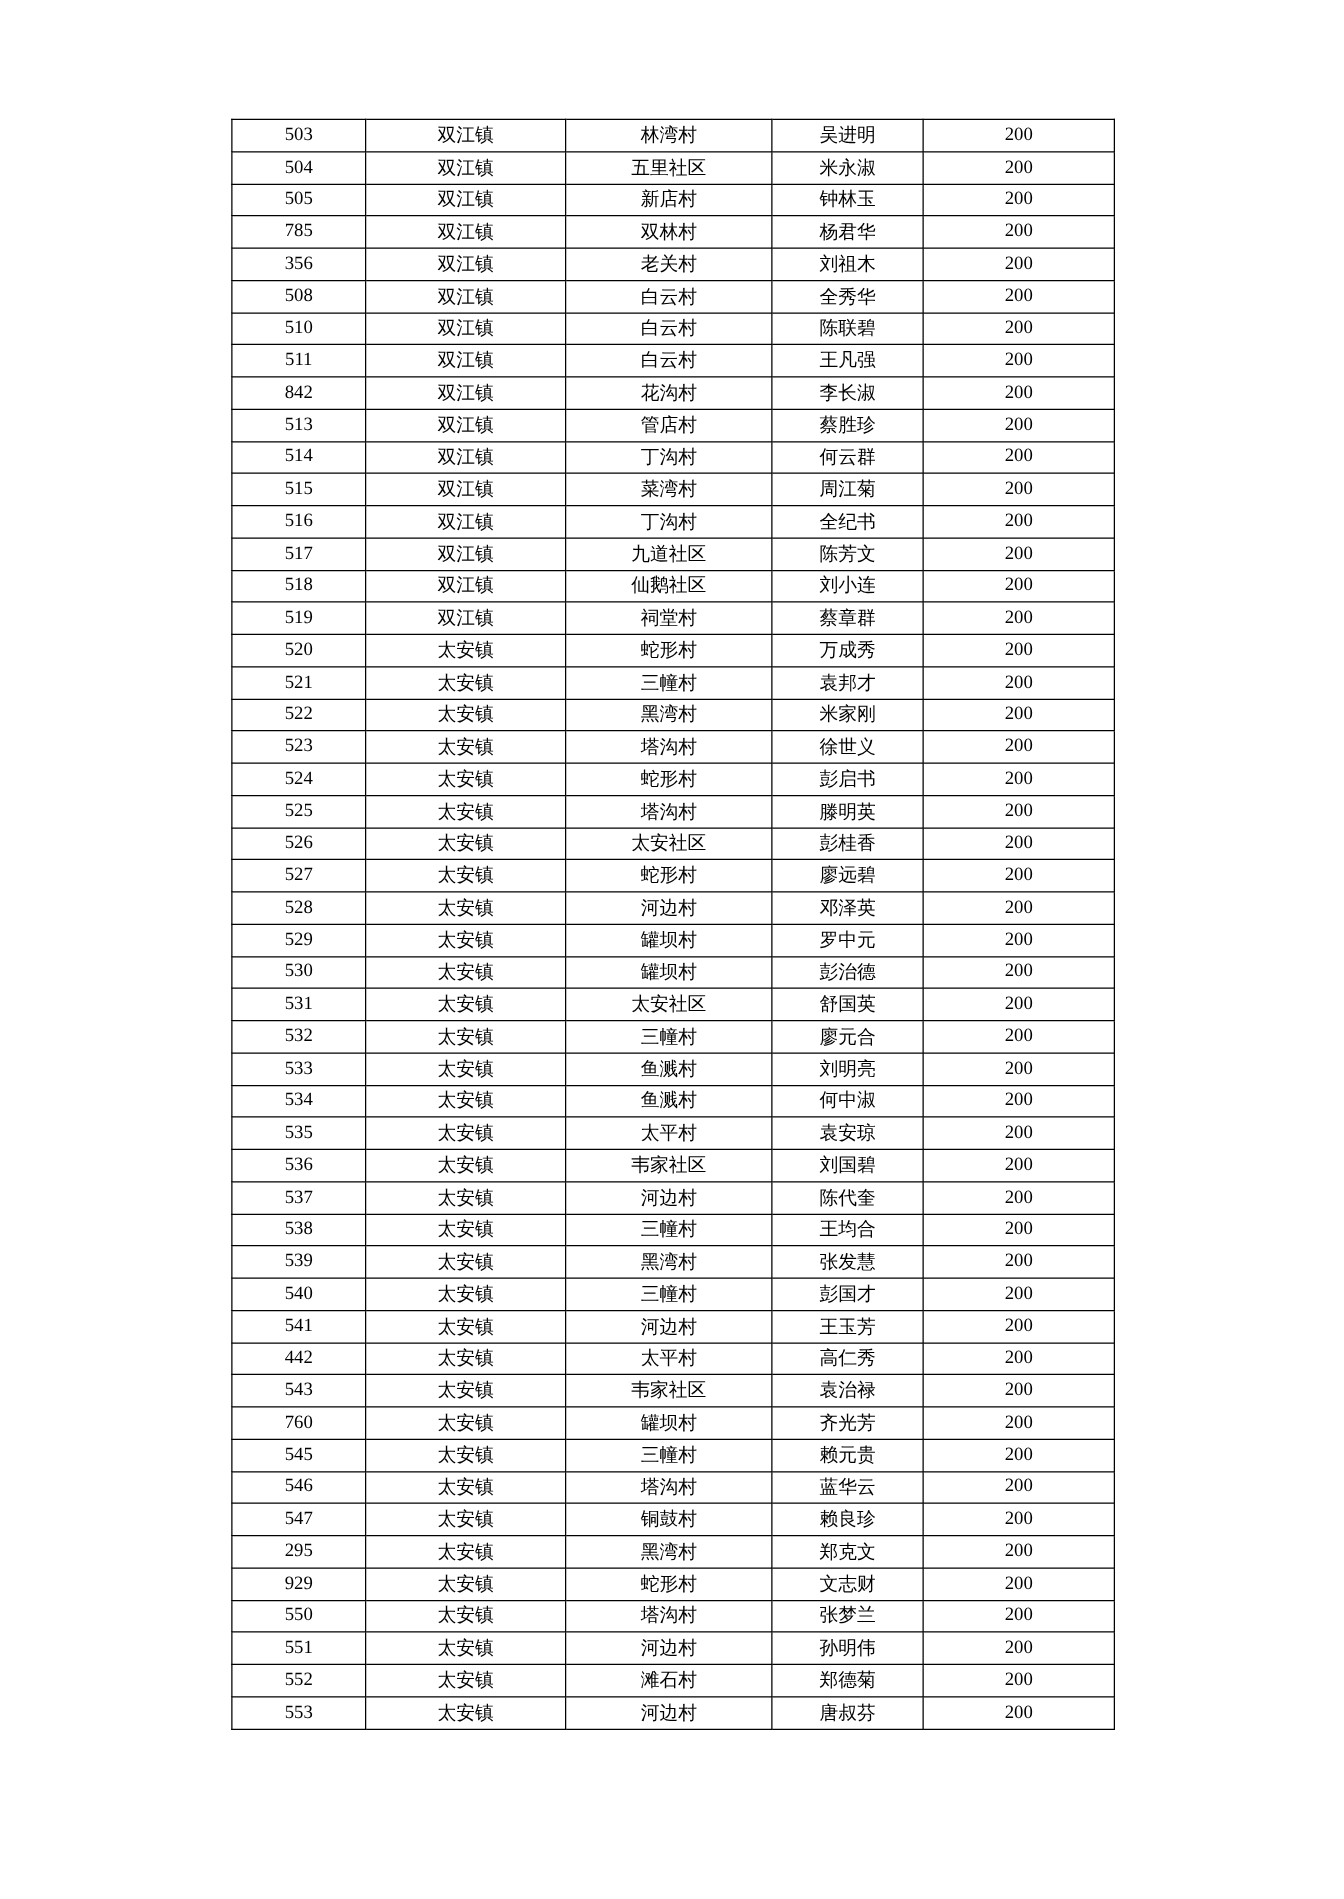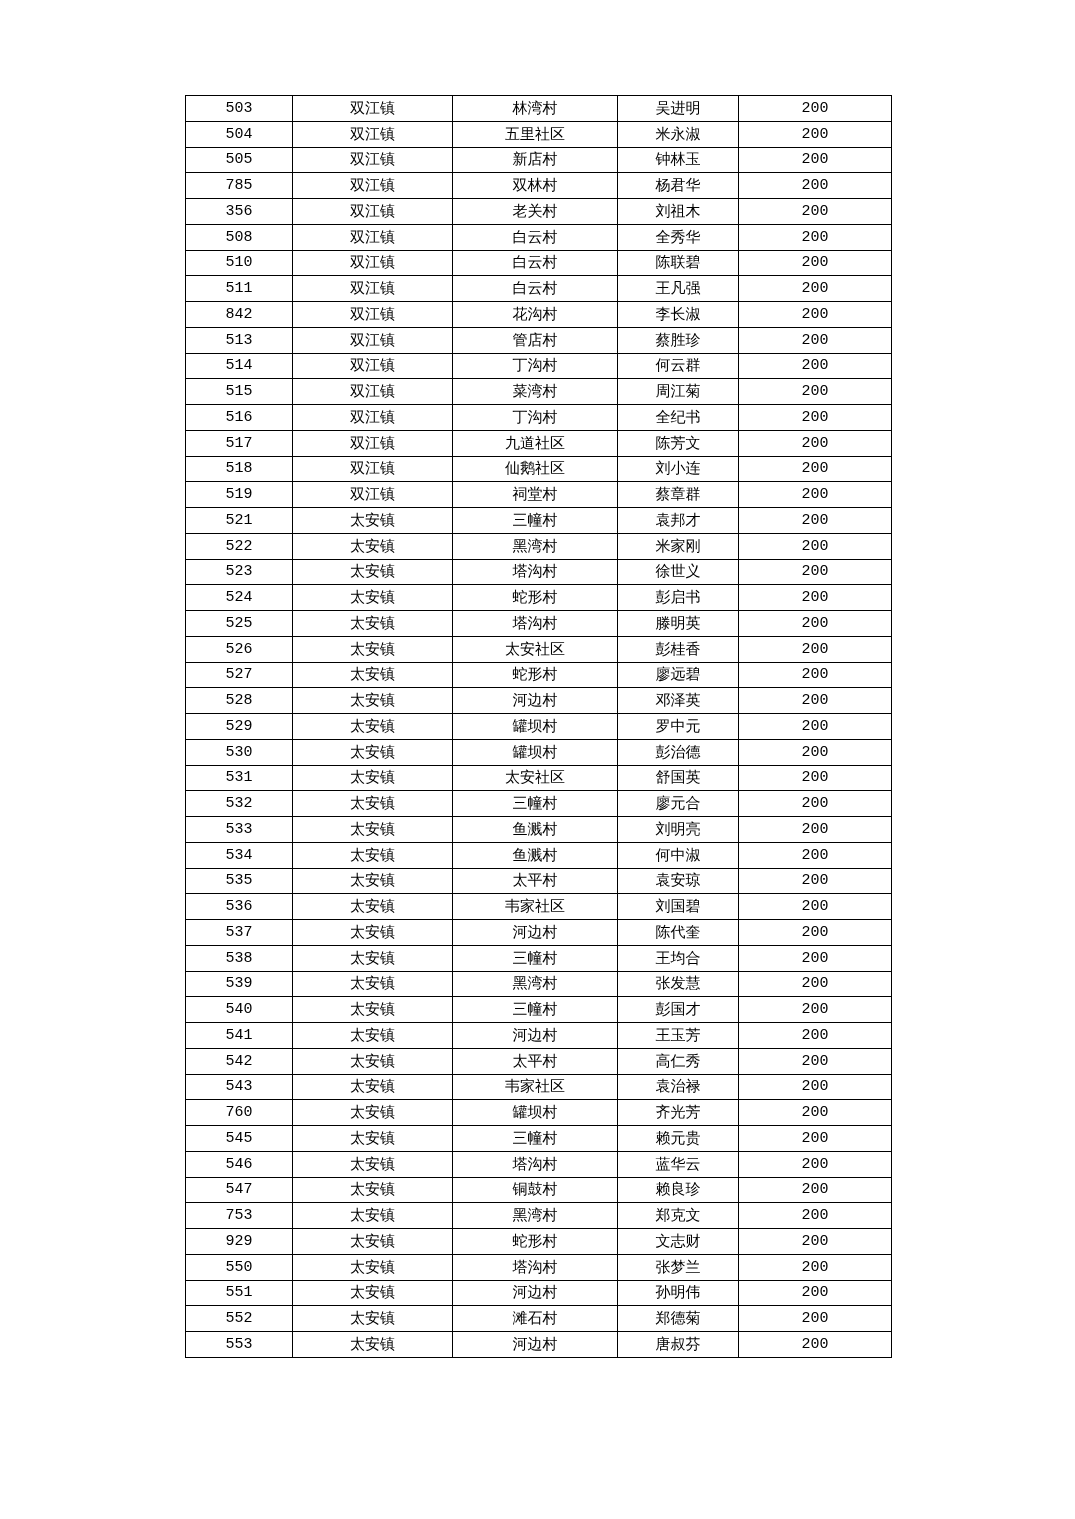--- a/index.html
+++ b/index.html
@@ -13,7 +13,6 @@
     height: 1519px;
     background: #ffffff;
     overflow: hidden;
-    font-family: Liberation Mono, monospace;
   }
   table.roster {
     position: absolute;

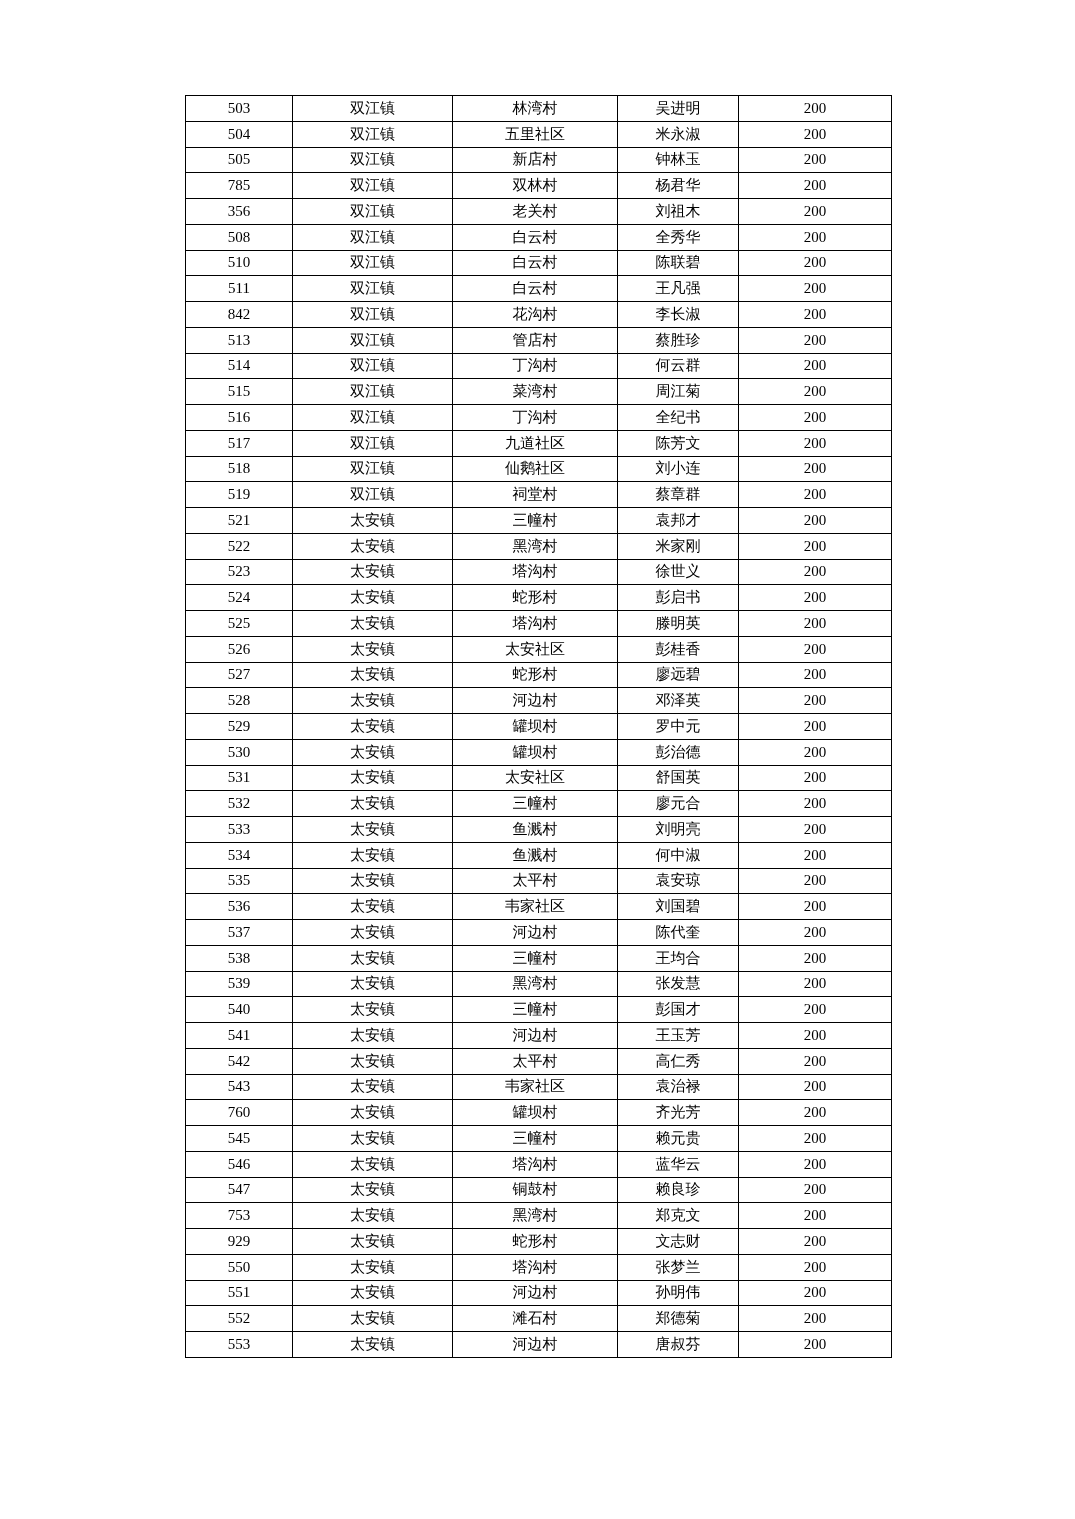--- a/index.html
+++ b/index.html
@@ -166,6 +166,13 @@
           <td>200</td>
         </tr>
         <tr>
+          <td>520</td>
+          <td>太安镇</td>
+          <td>蛇形村</td>
+          <td>万成秀</td>
+          <td>200</td>
+        </tr>
+        <tr>
           <td>521</td>
           <td>太安镇</td>
           <td>三幢村</td>

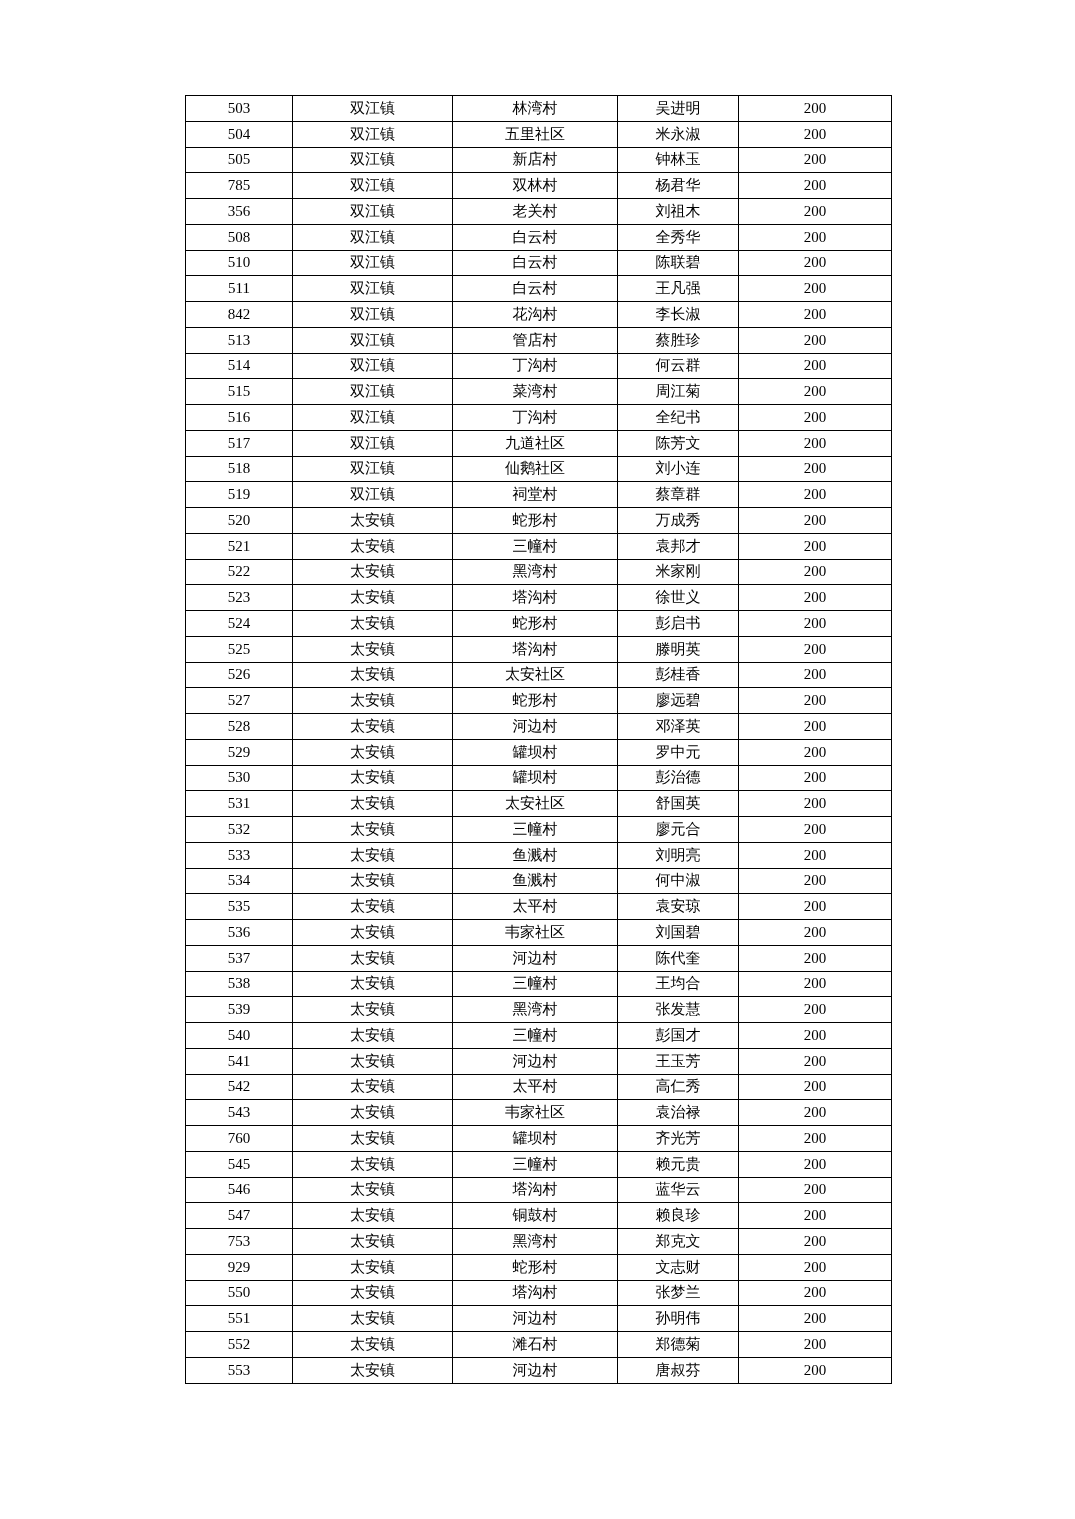--- a/index.html
+++ b/index.html
@@ -320,7 +320,7 @@
           <td>200</td>
         </tr>
         <tr>
-          <td>542</td>
+          <td>442</td>
           <td>太安镇</td>
           <td>太平村</td>
           <td>高仁秀</td>

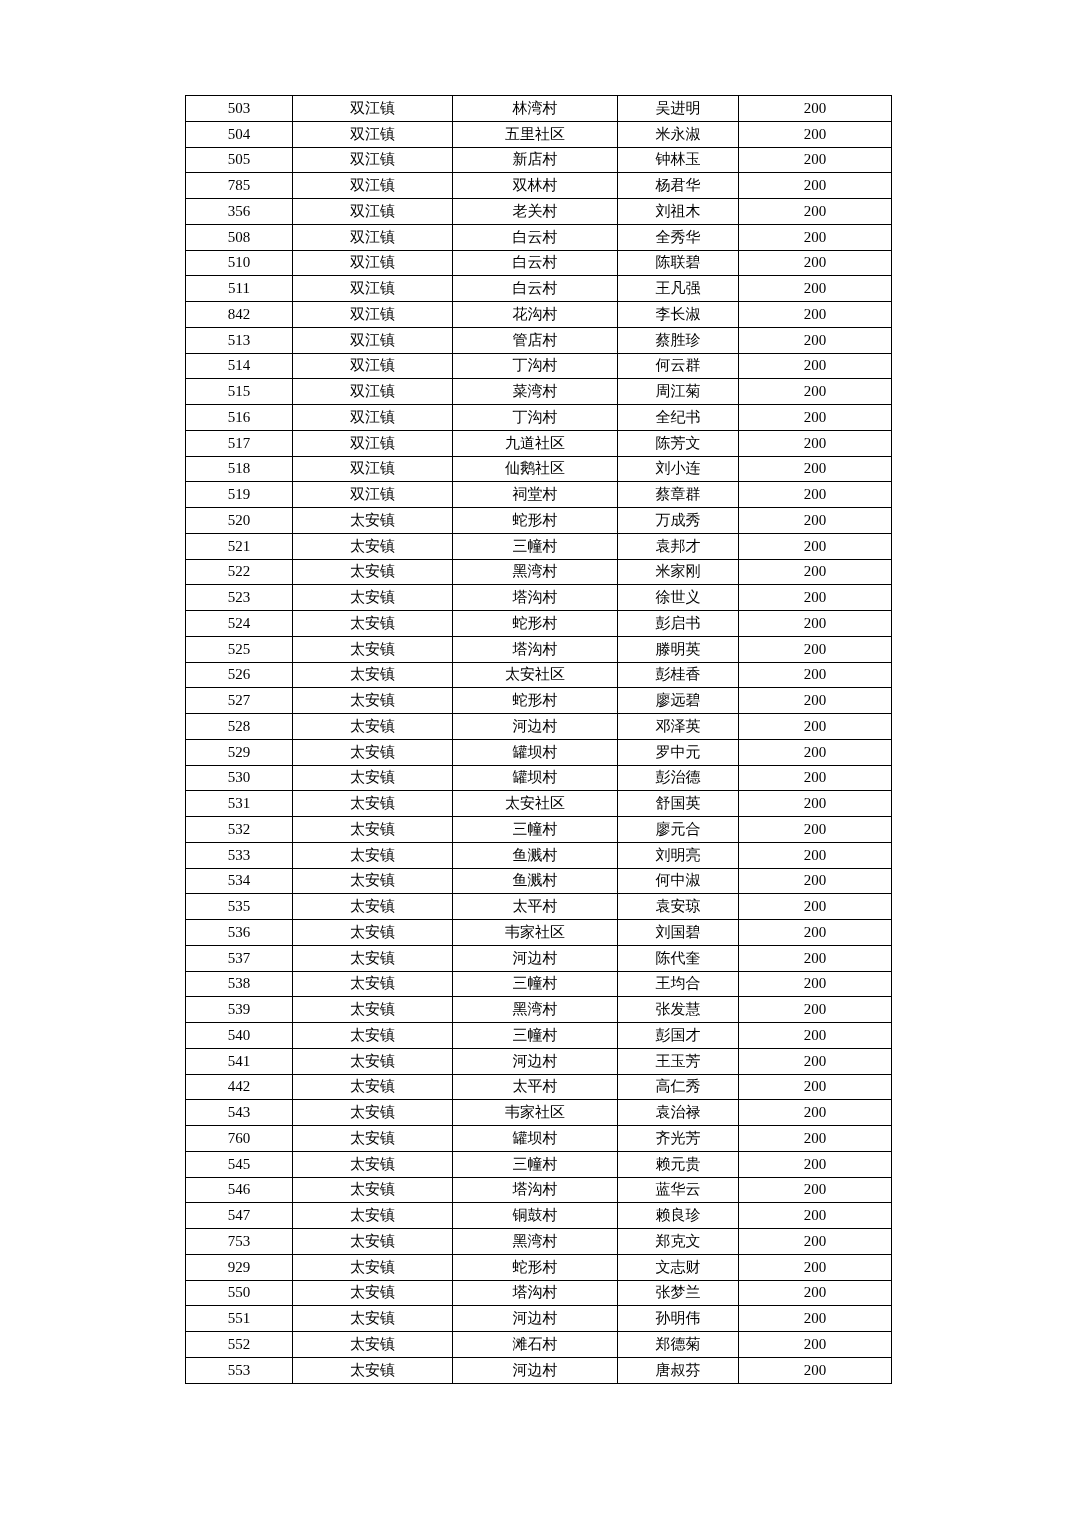--- a/index.html
+++ b/index.html
@@ -362,7 +362,7 @@
           <td>200</td>
         </tr>
         <tr>
-          <td>753</td>
+          <td>295</td>
           <td>太安镇</td>
           <td>黑湾村</td>
           <td>郑克文</td>

